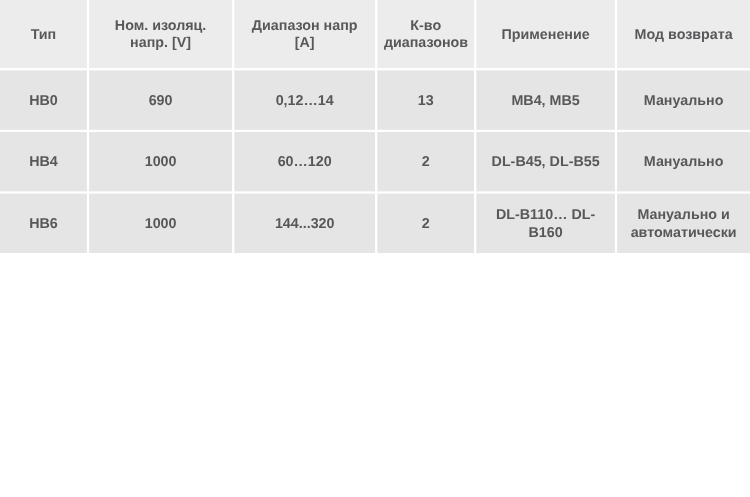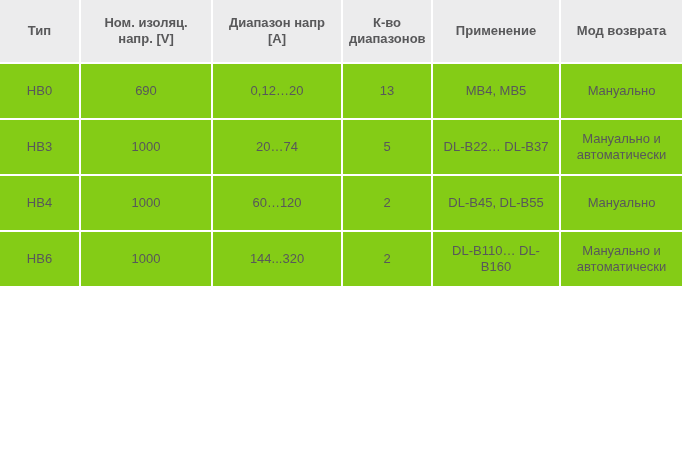--- a/index.html
+++ b/index.html
@@ -36,9 +36,9 @@
     height: 54px;
   }
   tbody td {
-    background: #84cc16;
+    background: #e5e5e5;
     font-size: 13px;
-    font-weight: normal;
+    font-weight: bold;
     height: 46px;
   }
   tbody tr:last-child td {

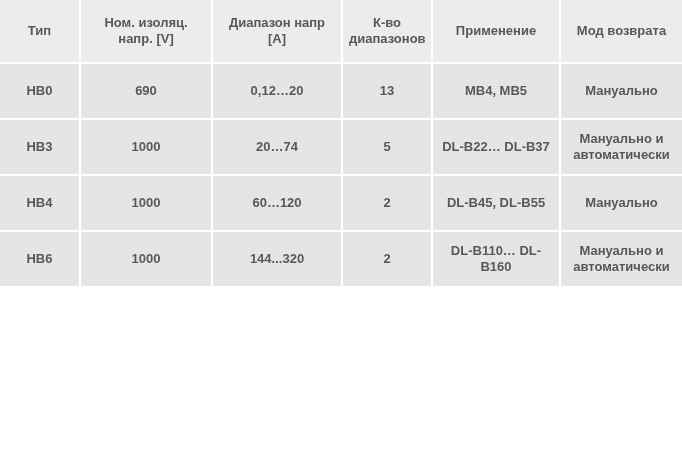--- a/index.html
+++ b/index.html
@@ -77,7 +77,7 @@
     <tr>
       <td>HB0</td>
       <td>690</td>
-      <td>0,12…20</td>
+      <td>0,12…14</td>
       <td>13</td>
       <td>MB4, MB5</td>
       <td>Мануально</td>

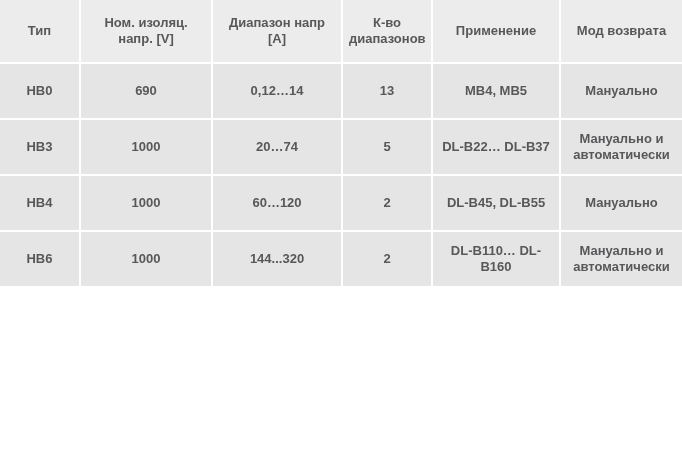--- a/index.html
+++ b/index.html
@@ -83,14 +83,6 @@
       <td>Мануально</td>
     </tr>
     <tr>
-      <td>HB3</td>
-      <td>1000</td>
-      <td>20…74</td>
-      <td>5</td>
-      <td>DL-B22… DL-B37</td>
-      <td>Мануально и автоматически</td>
-    </tr>
-    <tr>
       <td>HB4</td>
       <td>1000</td>
       <td>60…120</td>

